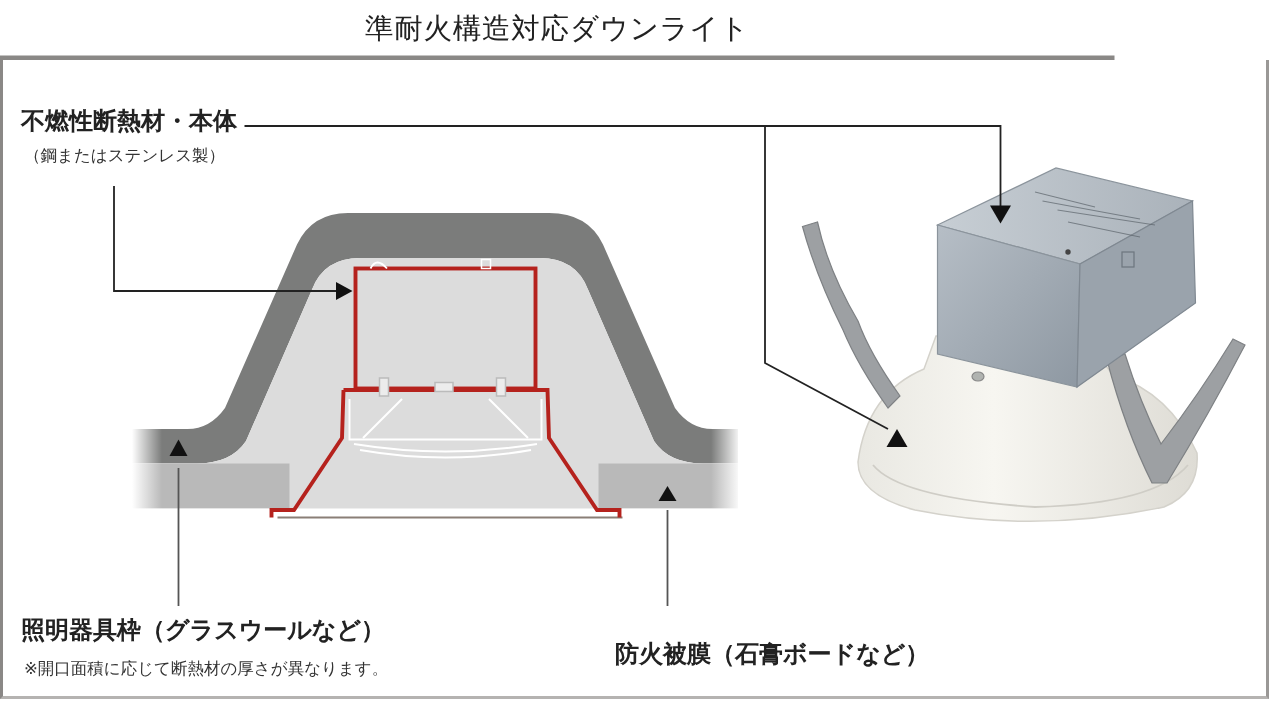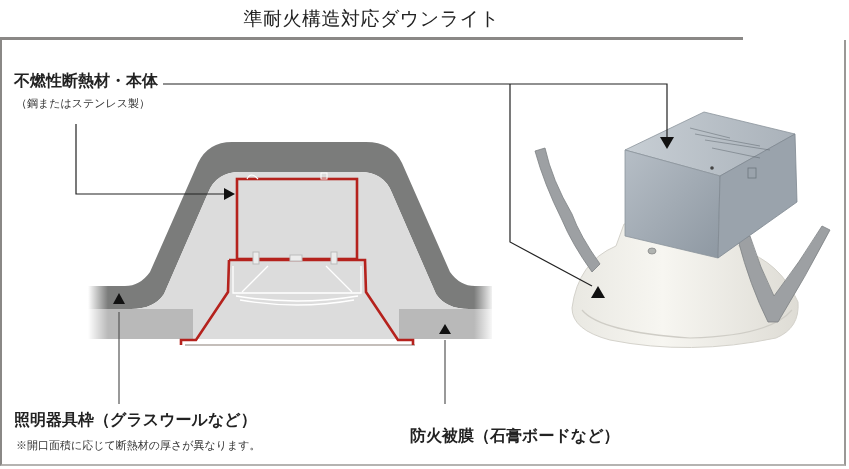--- a/index.html
+++ b/index.html
@@ -132,7 +132,7 @@
 <div class="label-main" style="left:14px; top:410px;">
   <span>照明器具枠</span><span class="label-paren">（グラスウールなど）</span>
 </div>
-<div class="label-sub" style="left:16px; top:438px;font-family:Liberation Serif, serif;">※開口面積に応じて断熱材の厚さが異なります。</div>
+<div class="label-sub" style="left:16px; top:438px;">※開口面積に応じて断熱材の厚さが異なります。</div>
 
 <div class="label-main" style="left:410px; top:410px;margin-top:16px;">
   <span>防火被膜</span><span class="label-paren">（石膏ボードなど）</span>

